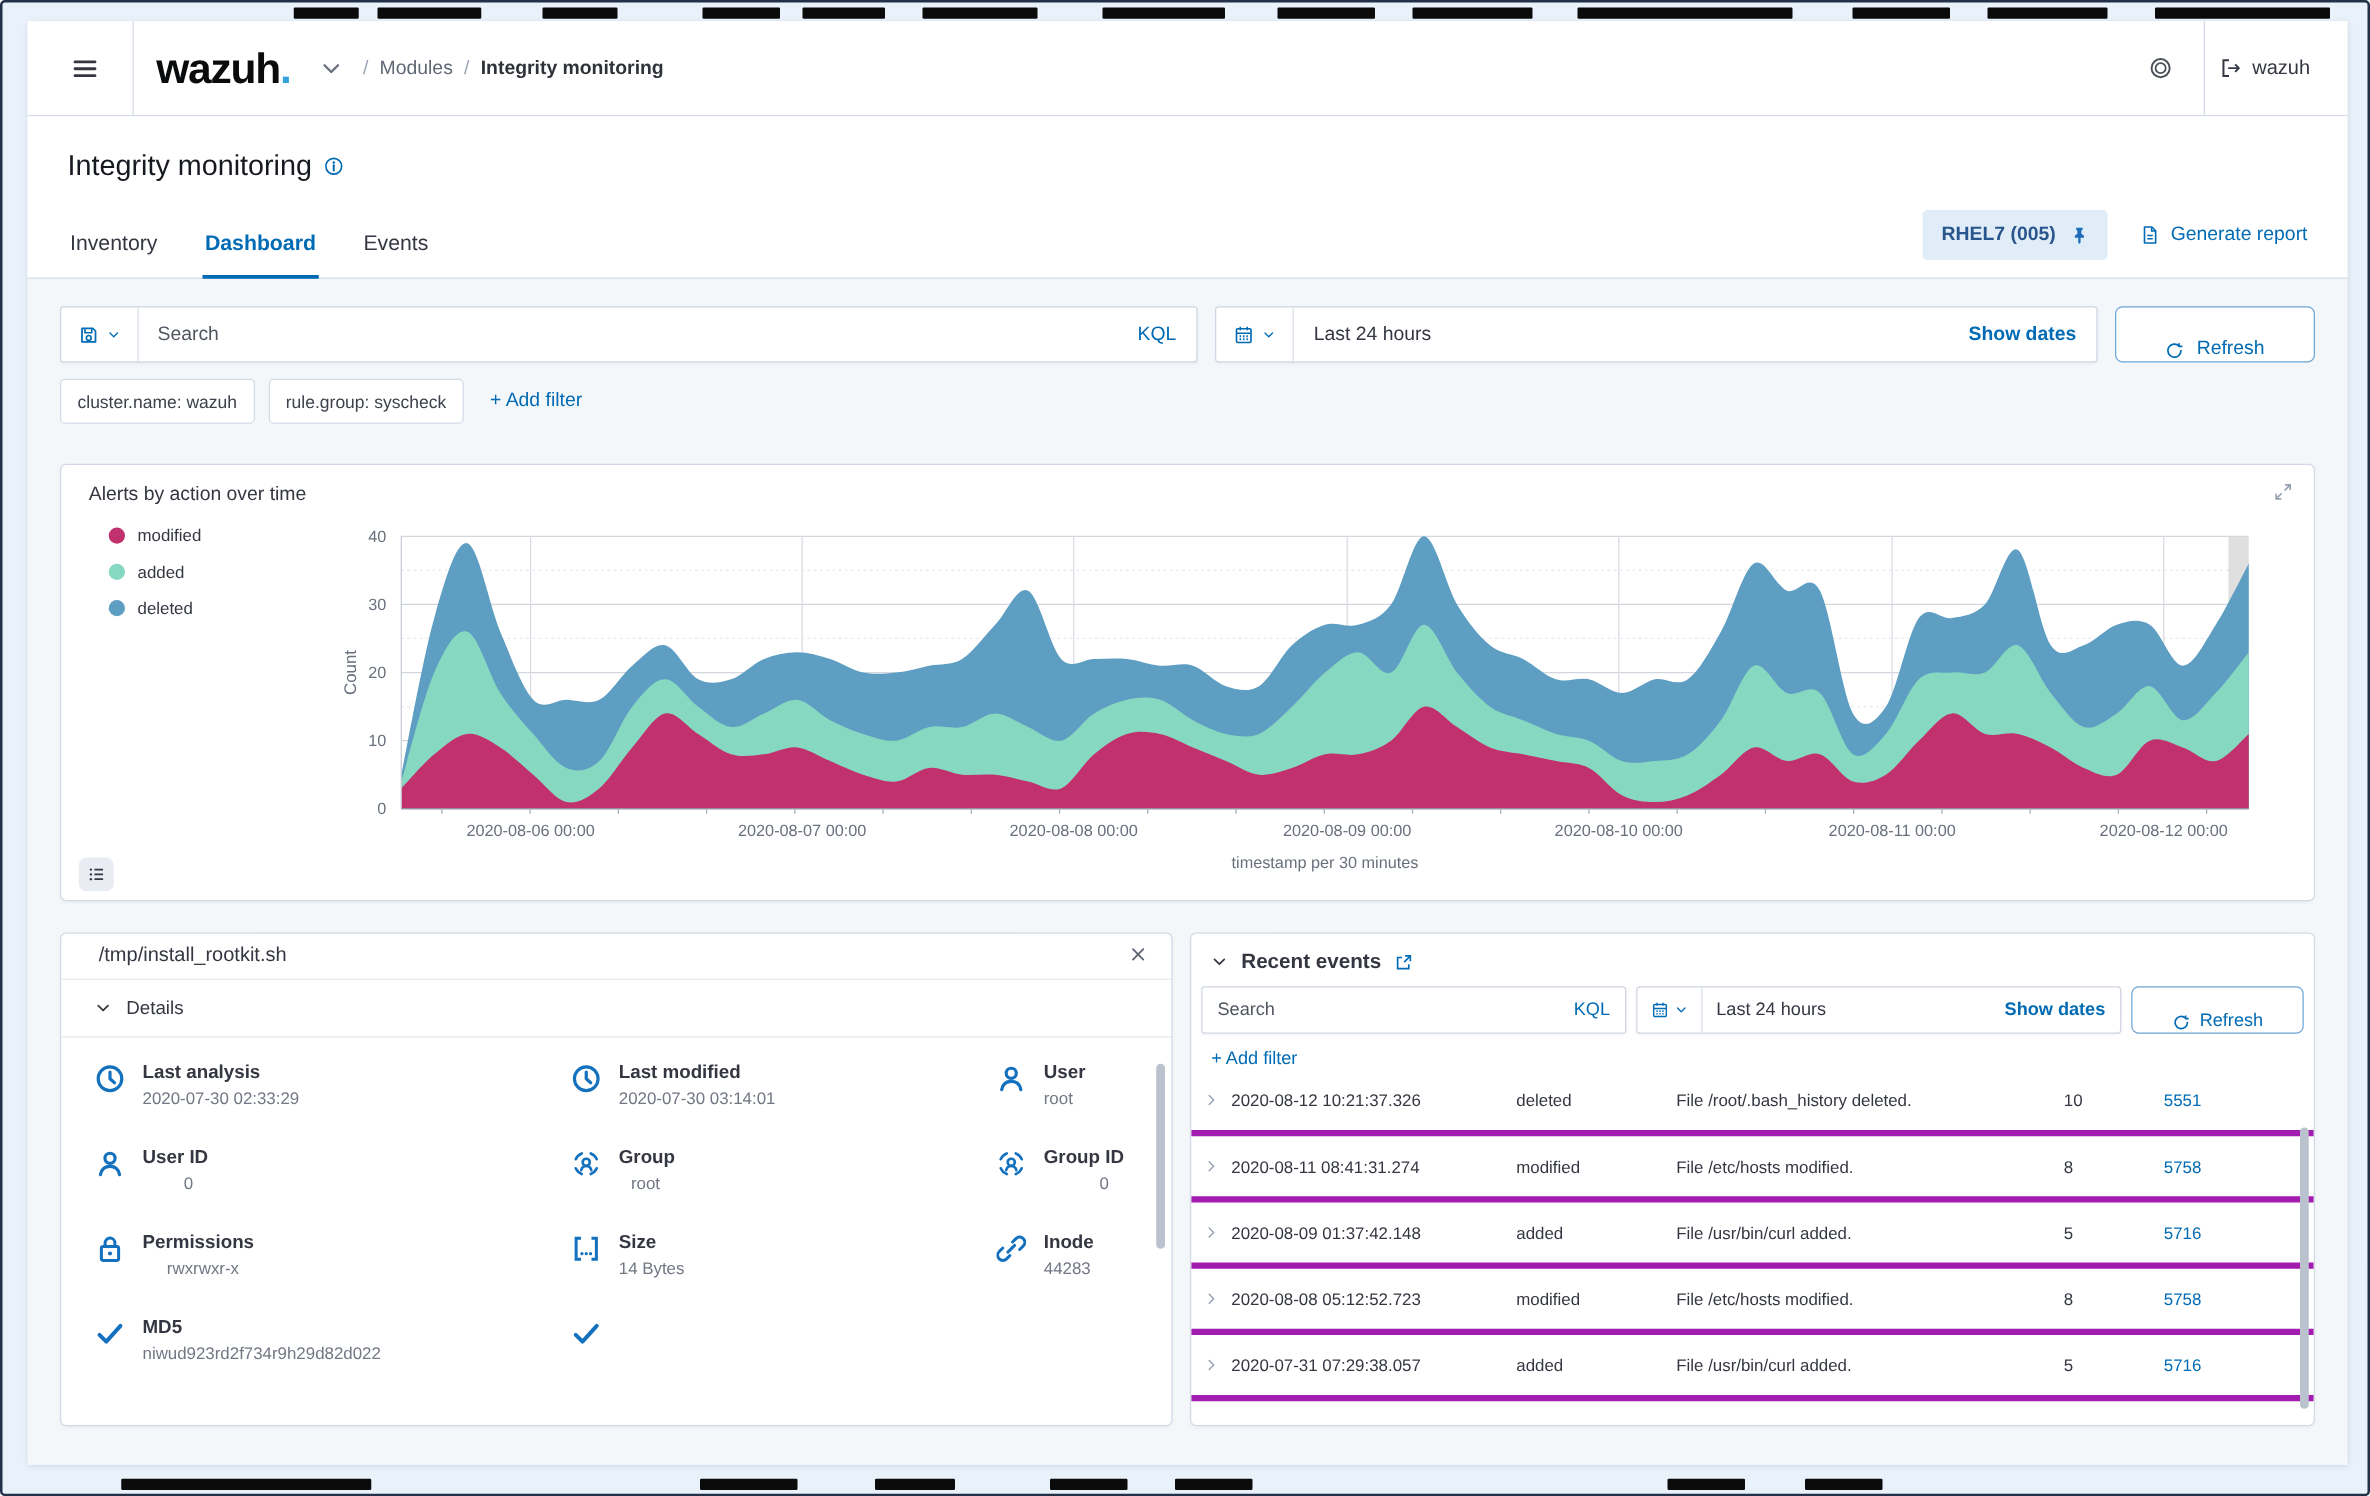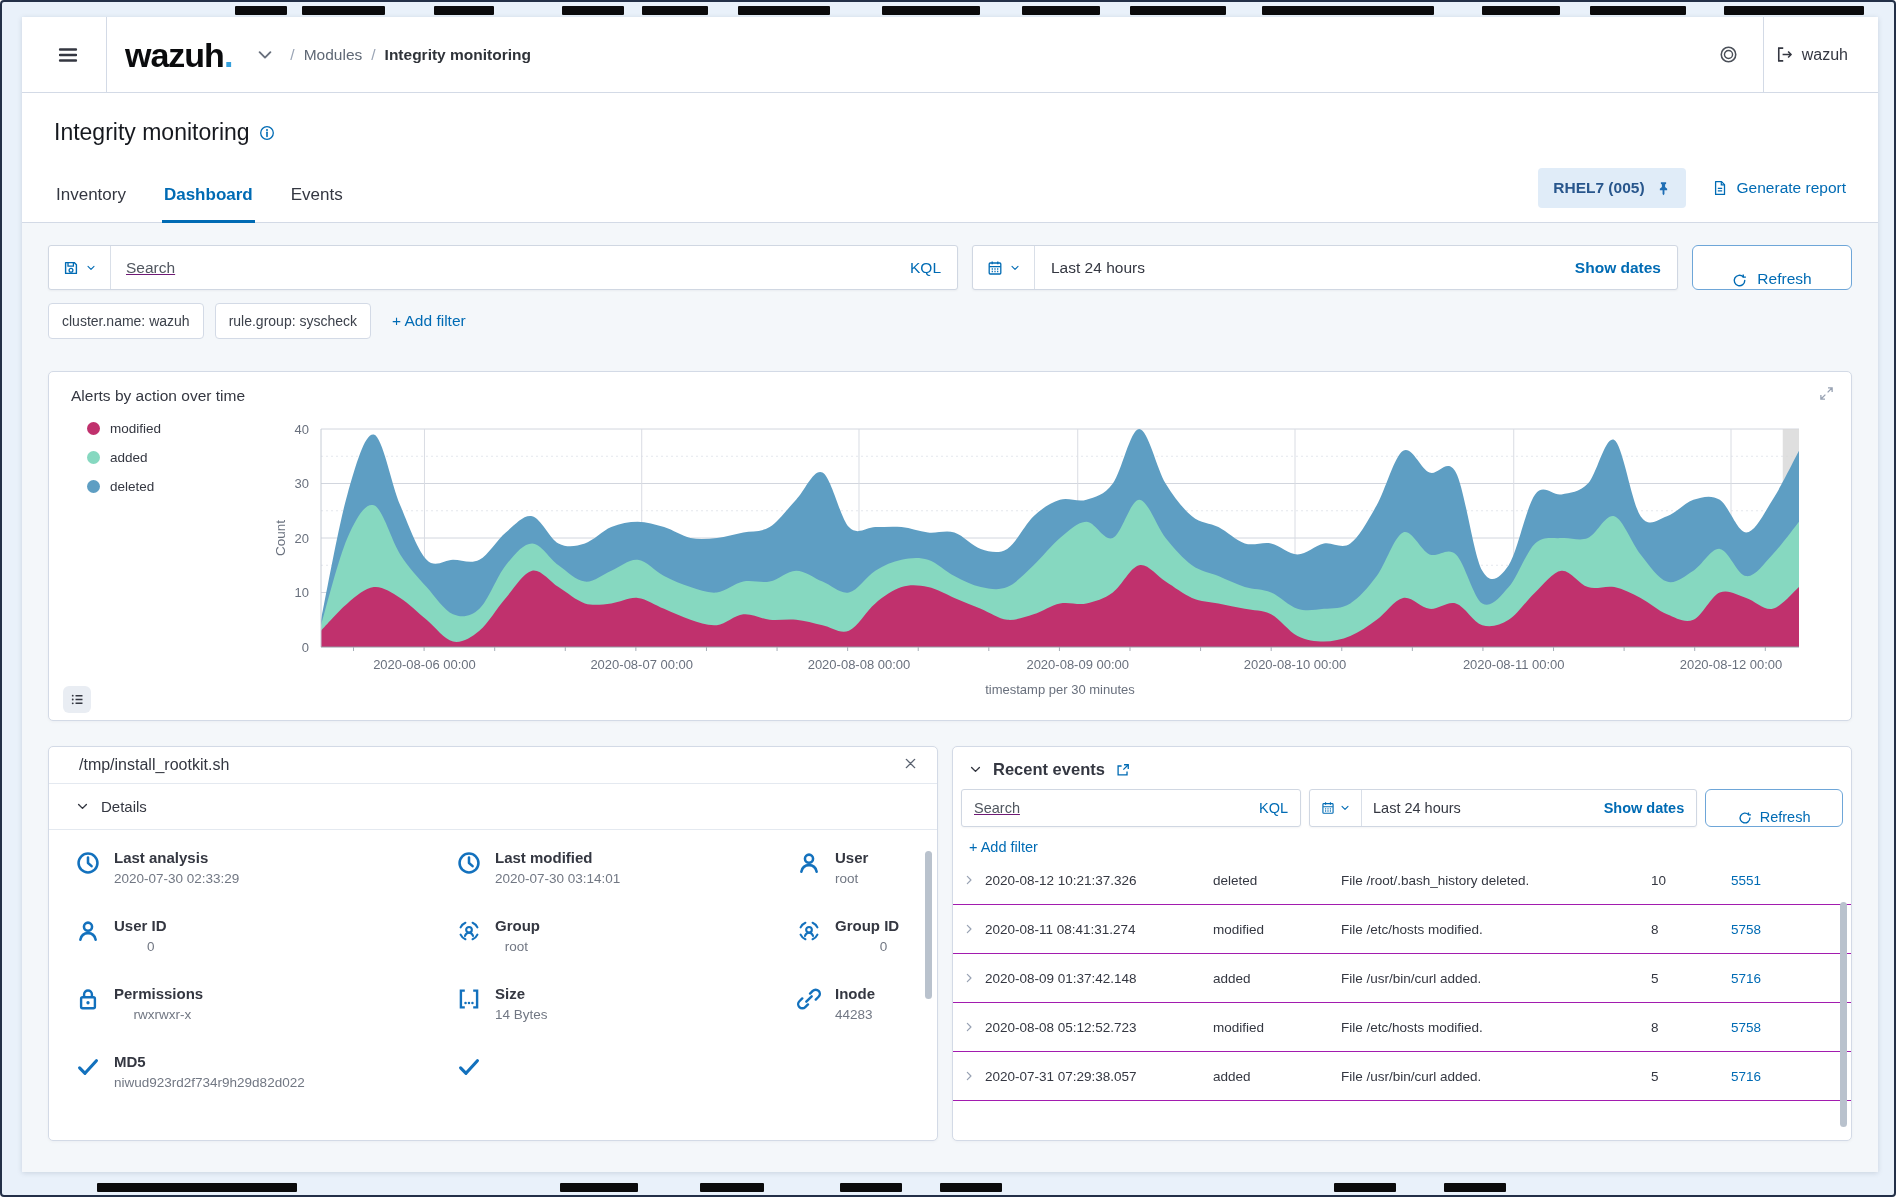--- a/index.html
+++ b/index.html
@@ -59,7 +59,7 @@
   .datebox{width:706px;}
   .seg{display:flex;align-items:center;gap:7px;padding:0 14px;border:none;background:none;
        border-right:1px solid #d9dfe8;color:#006bb4;cursor:pointer;}
-  .search-input{flex:1;border:none;outline:none;padding:0 15px;font-size:15.5px;font-family:inherit;color:#701a75;background:transparent;min-width:0;text-decoration:underline;}
+  .search-input{flex:1;border:none;outline:none;padding:0 15px;font-size:15.5px;font-family:inherit;color:#ef4444;background:transparent;min-width:0;}
   .search-input::placeholder{color:#50565f;opacity:1;}
   .kql{border:none;background:none;color:#006bb4;font-size:15.5px;padding:0 16px;font-family:inherit;cursor:pointer;}
   .date-text{flex:1;display:flex;align-items:center;padding:0 16px;font-size:15.5px;color:#343741;cursor:pointer;}

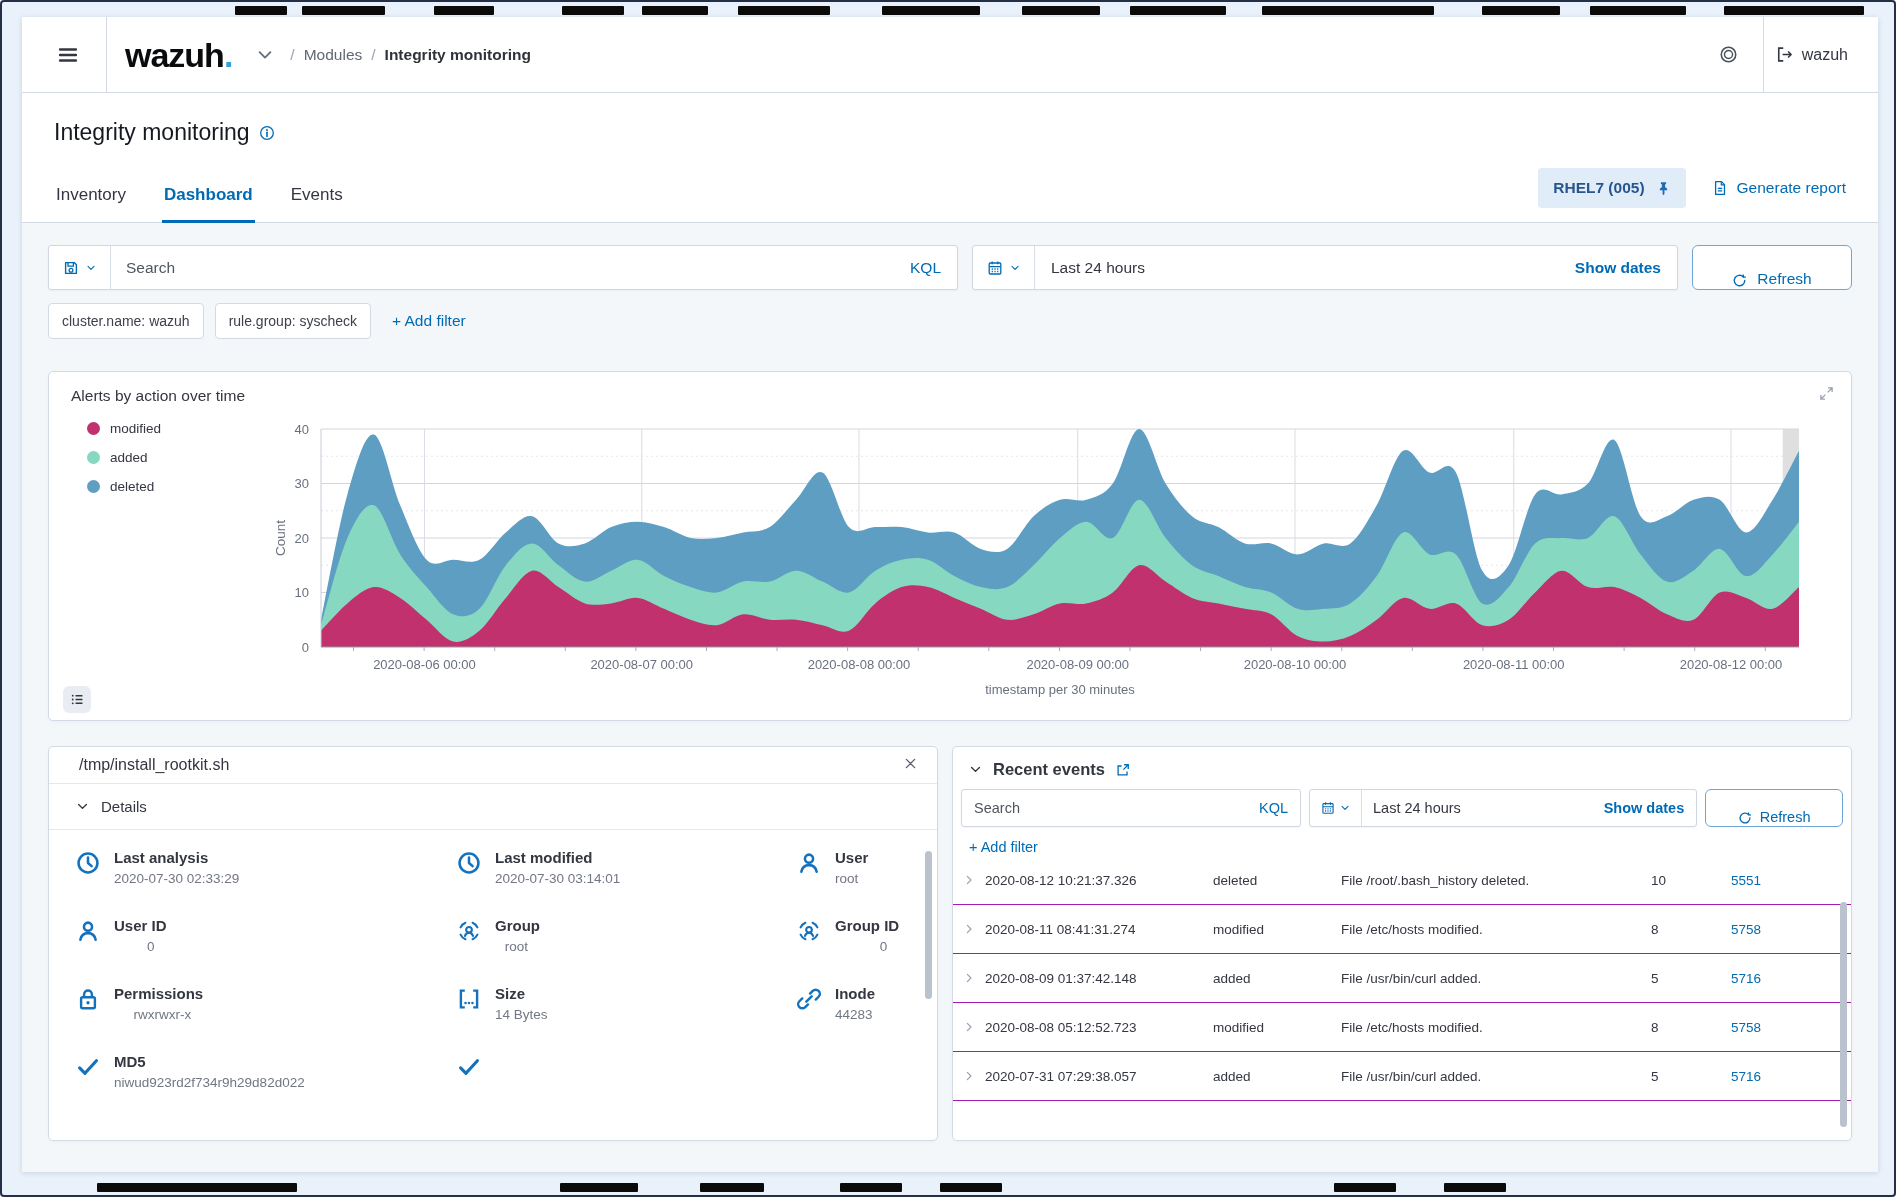--- a/index.html
+++ b/index.html
@@ -125,7 +125,7 @@
   .etable-head span{cursor:pointer;}
   .th-time{display:flex;align-items:center;gap:5px;color:#343741;}
   .e-row{display:grid;grid-template-columns:32px 228px 128px 1fr 80px 120px;align-items:center;height:48px;
-         border-bottom:1px solid #a21caf;font-size:13.5px;color:#343741;}
+         border-bottom:5px solid #a21caf;font-size:13.5px;color:#343741;}
   .e-row .chev{color:#98a2b3;display:flex;justify-content:center;cursor:pointer;}
   .rule-link{color:#006bb4;cursor:pointer;}
 </style>

